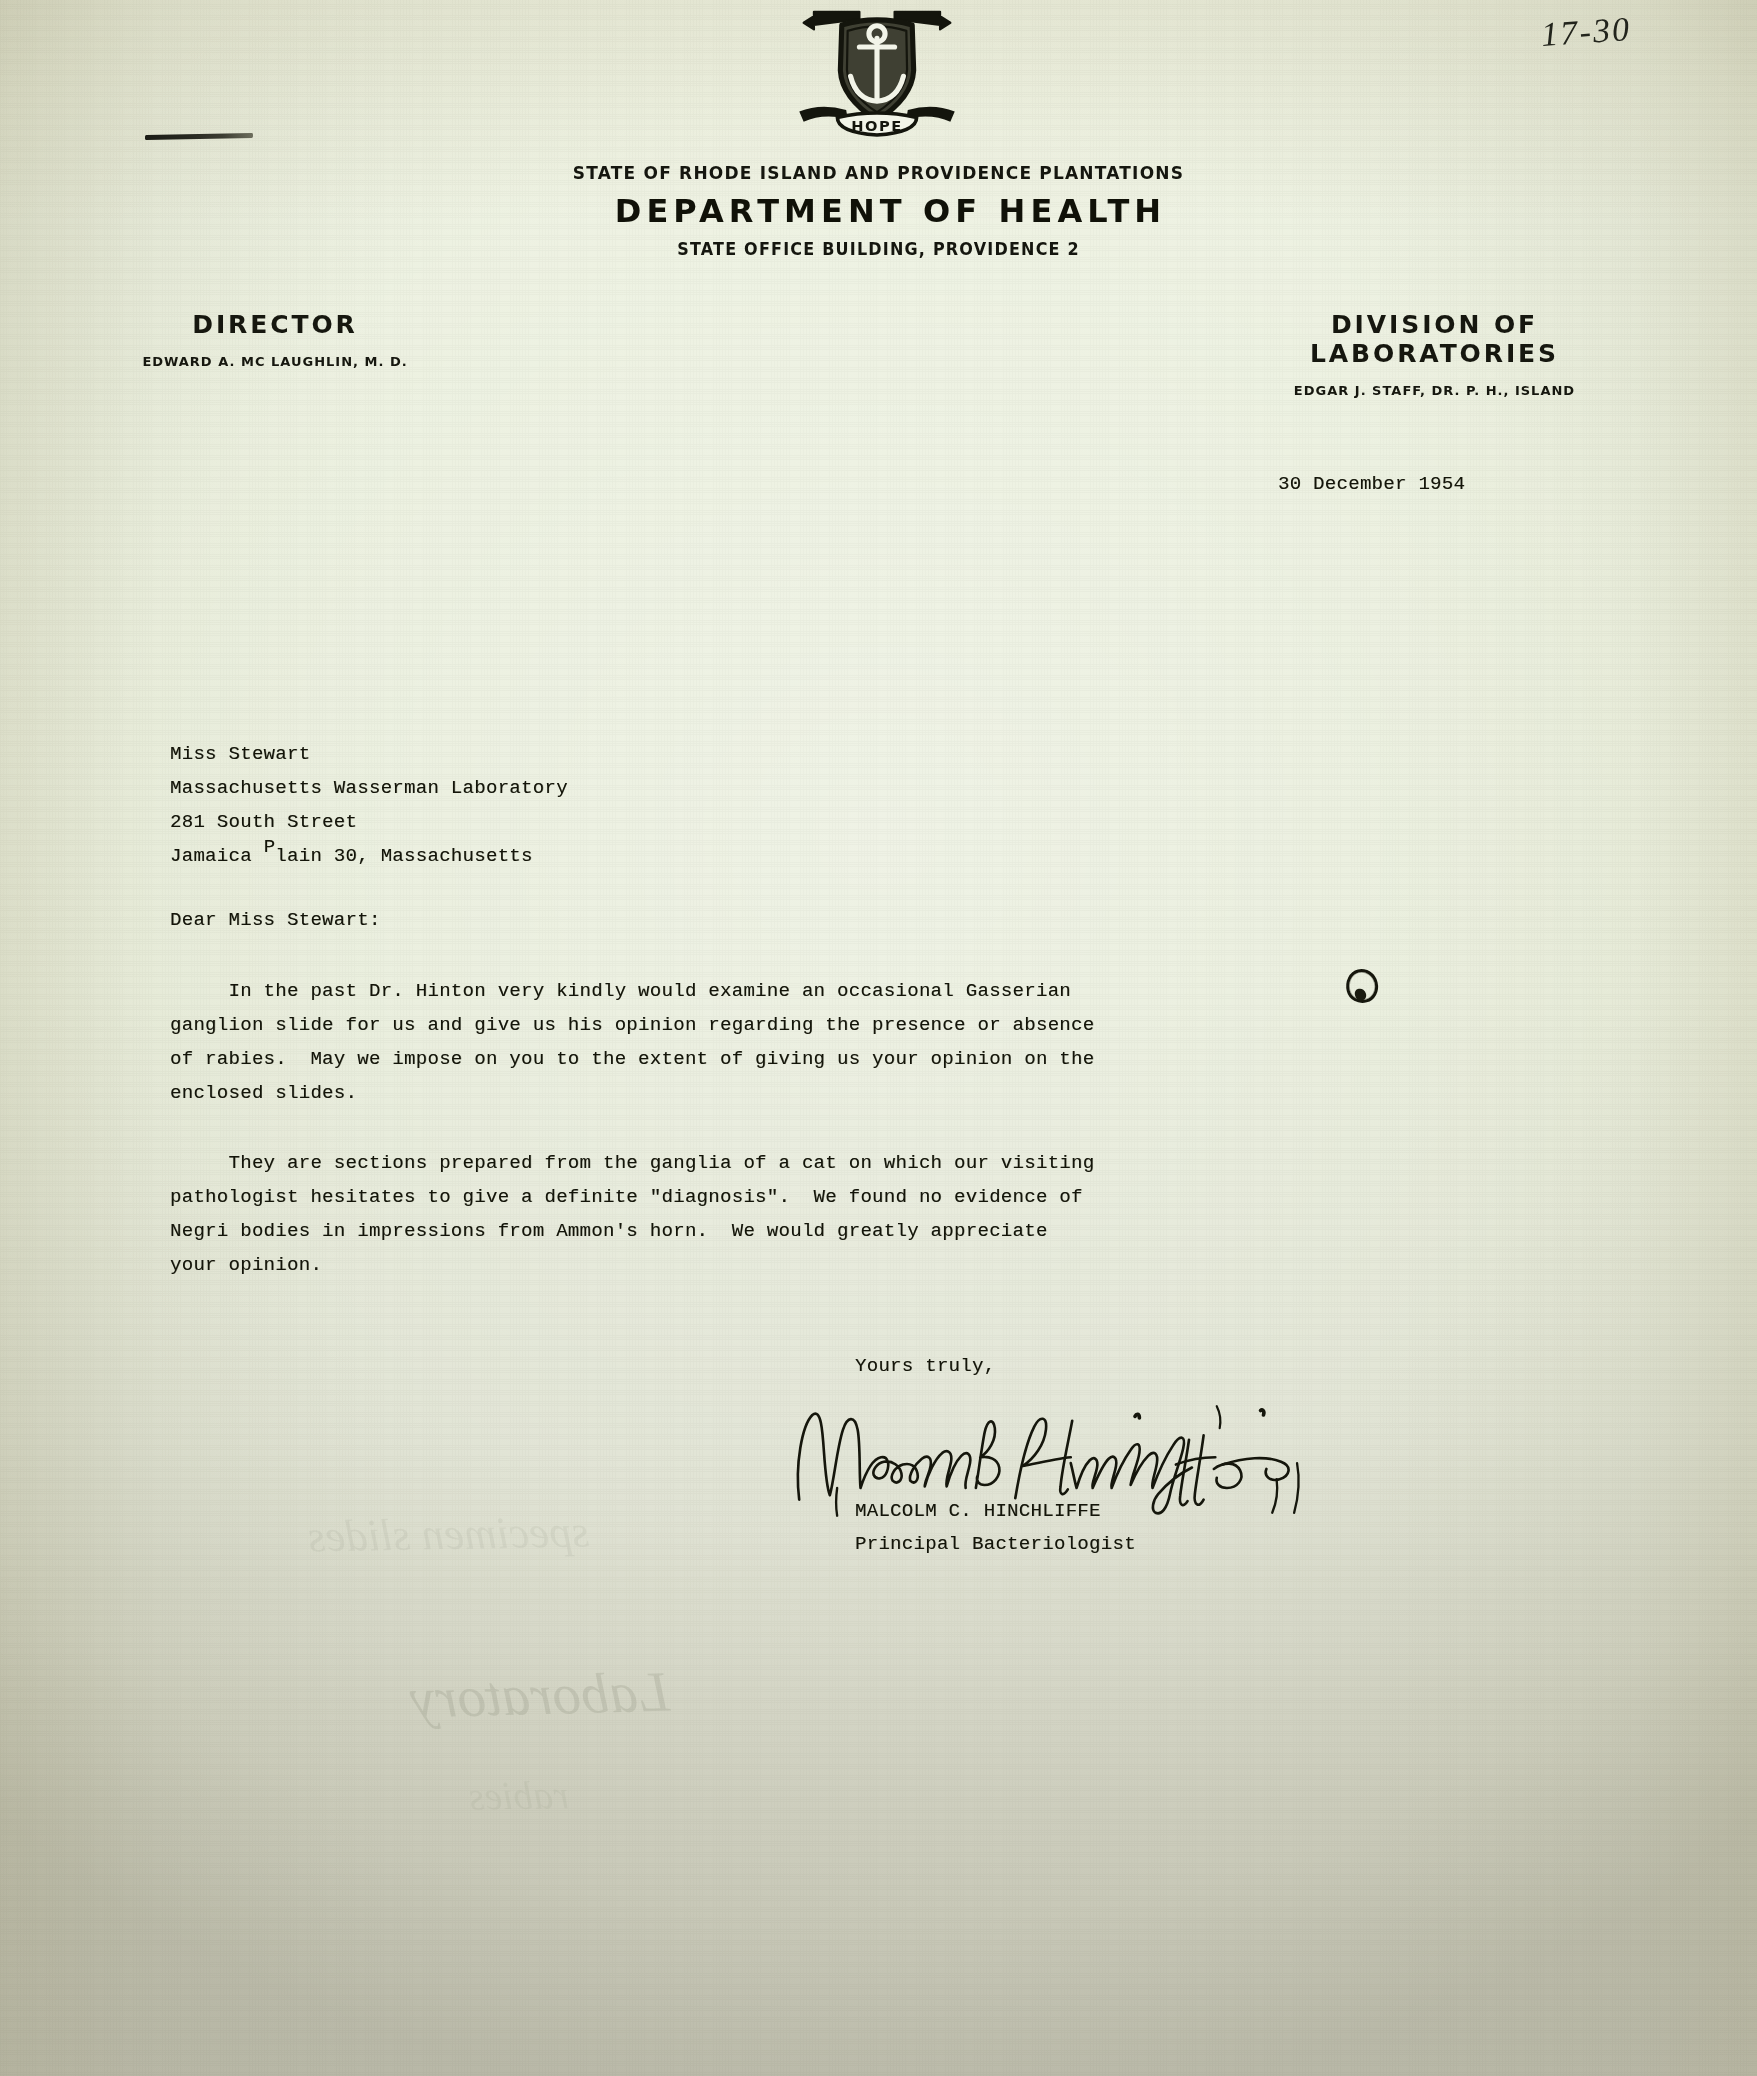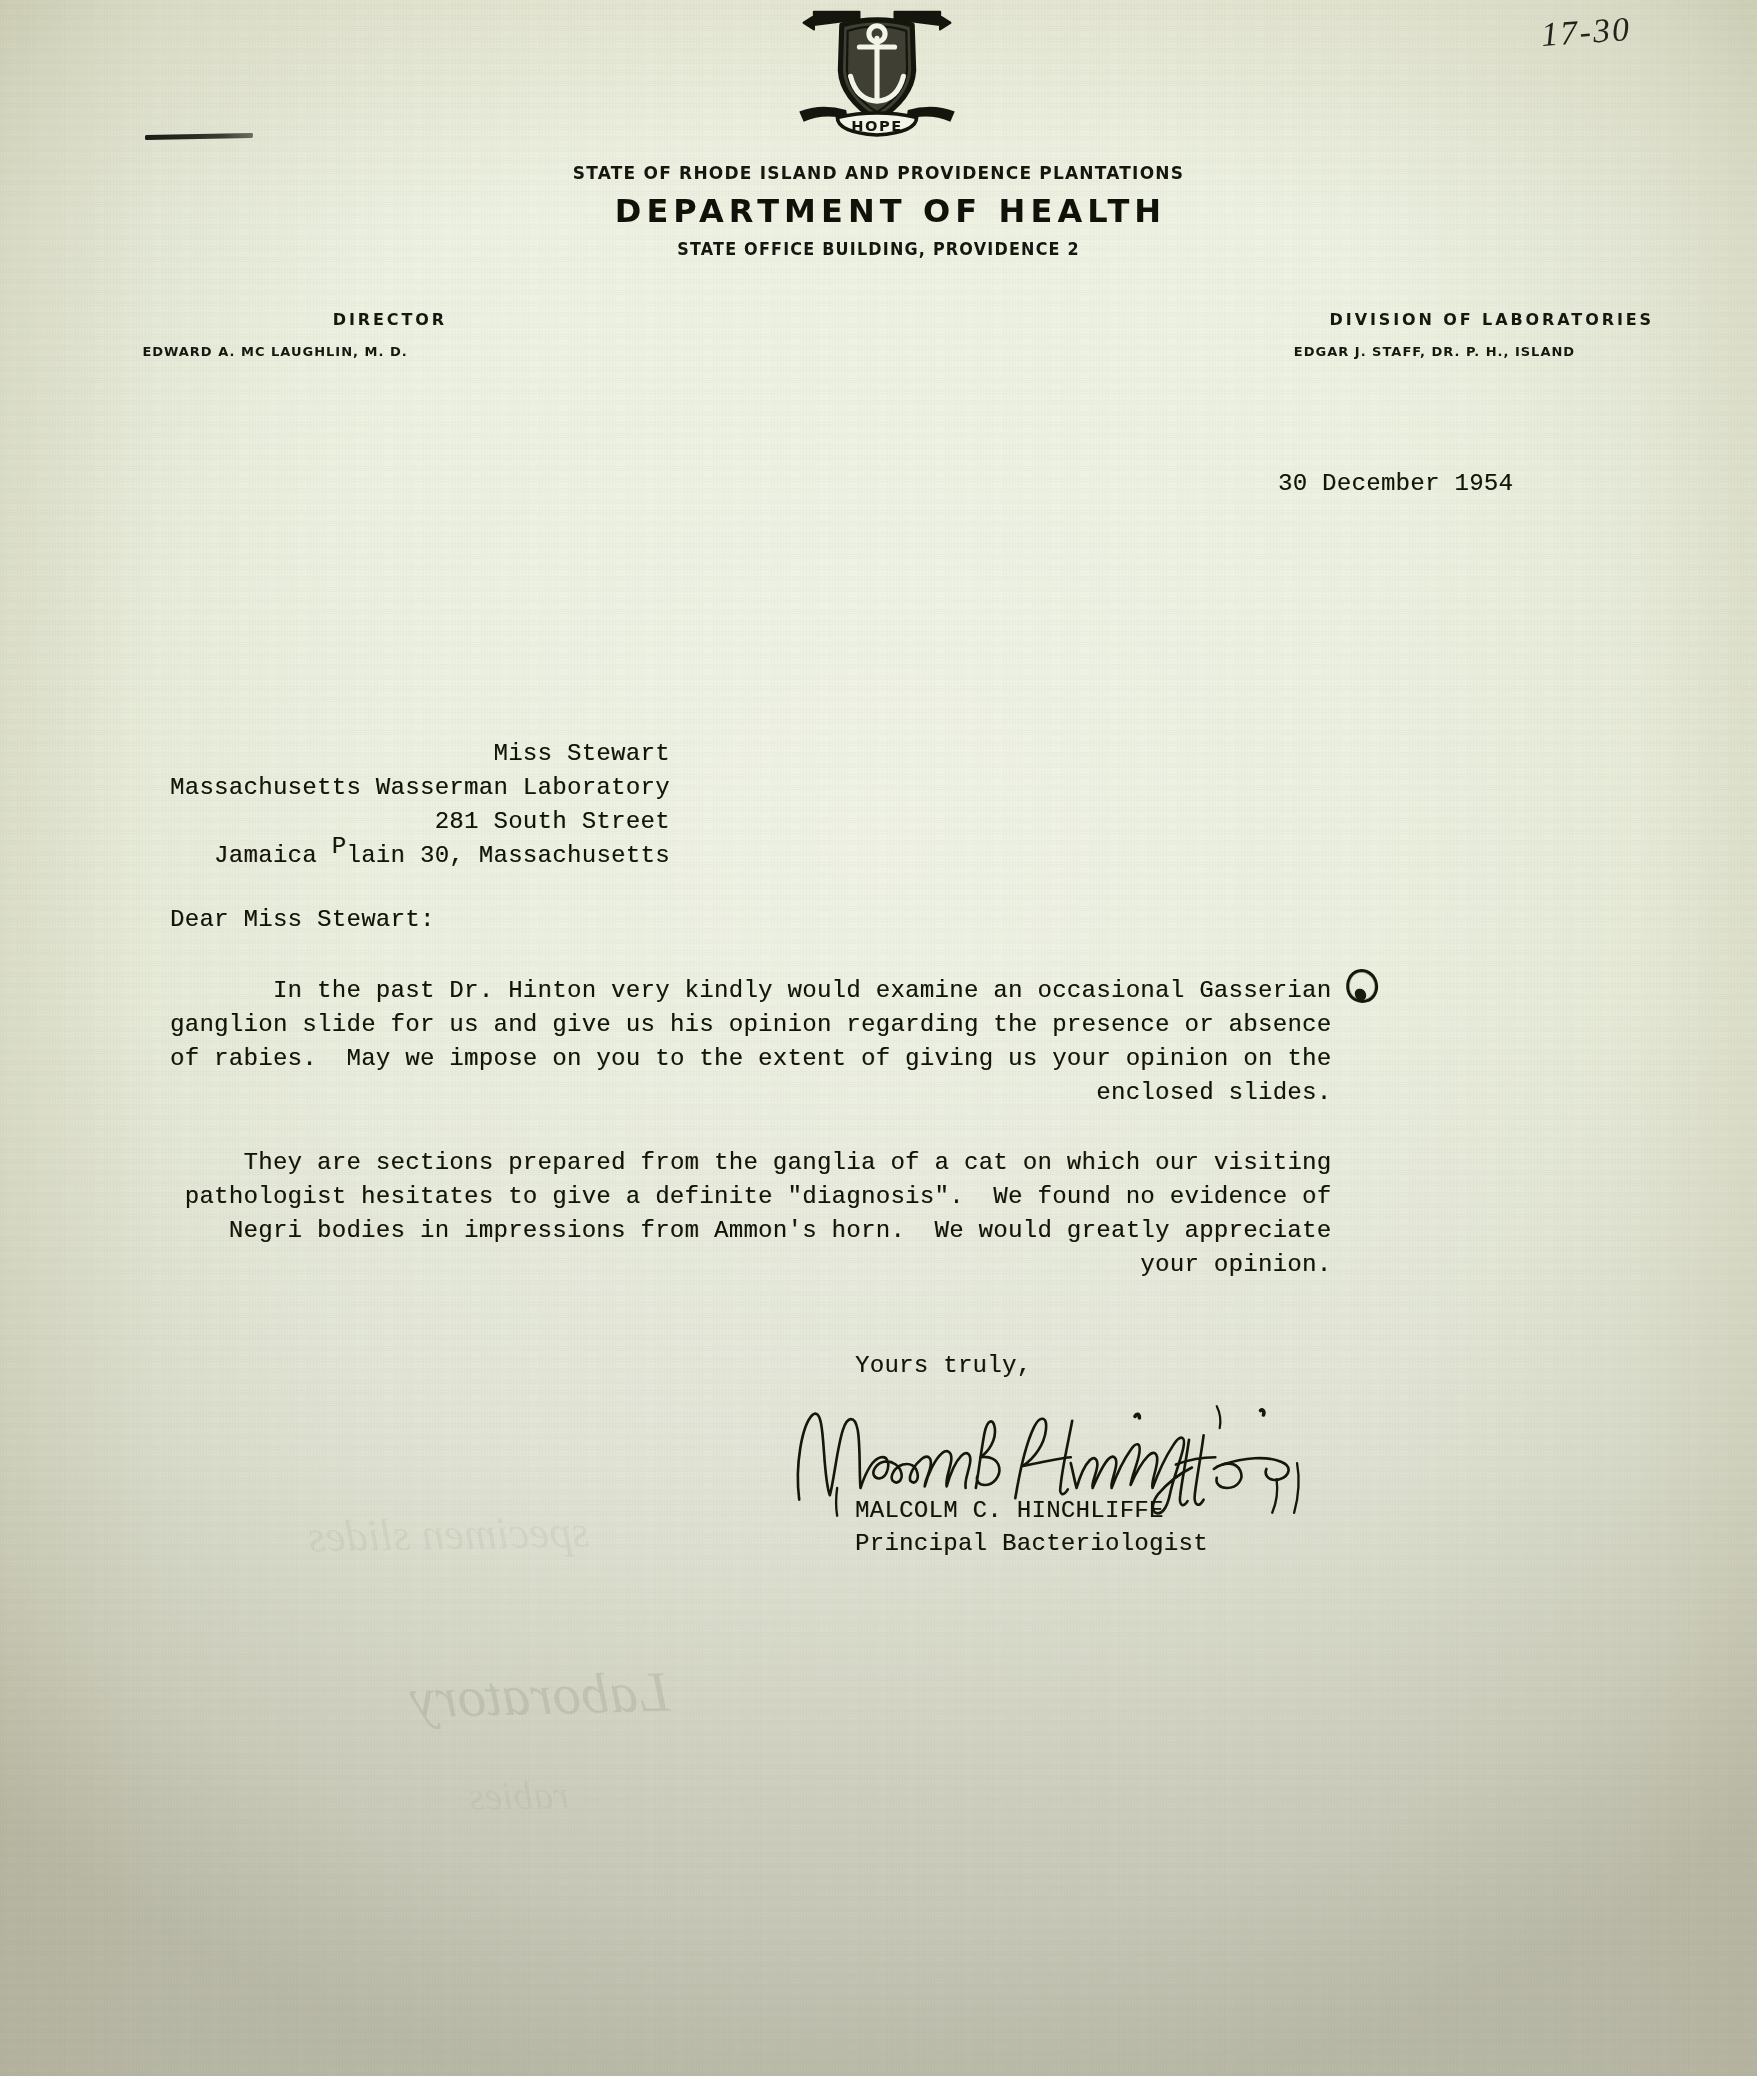--- a/index.html
+++ b/index.html
@@ -158,10 +158,9 @@
     text-align: center;
   }
   .officer .role {
-    font-size: 16px;
+    font-size: 25px;
     font-weight: bold;
     letter-spacing: 2.9px;
-    text-align: right;
   }
   .officer .person {
     margin-top: 15px;

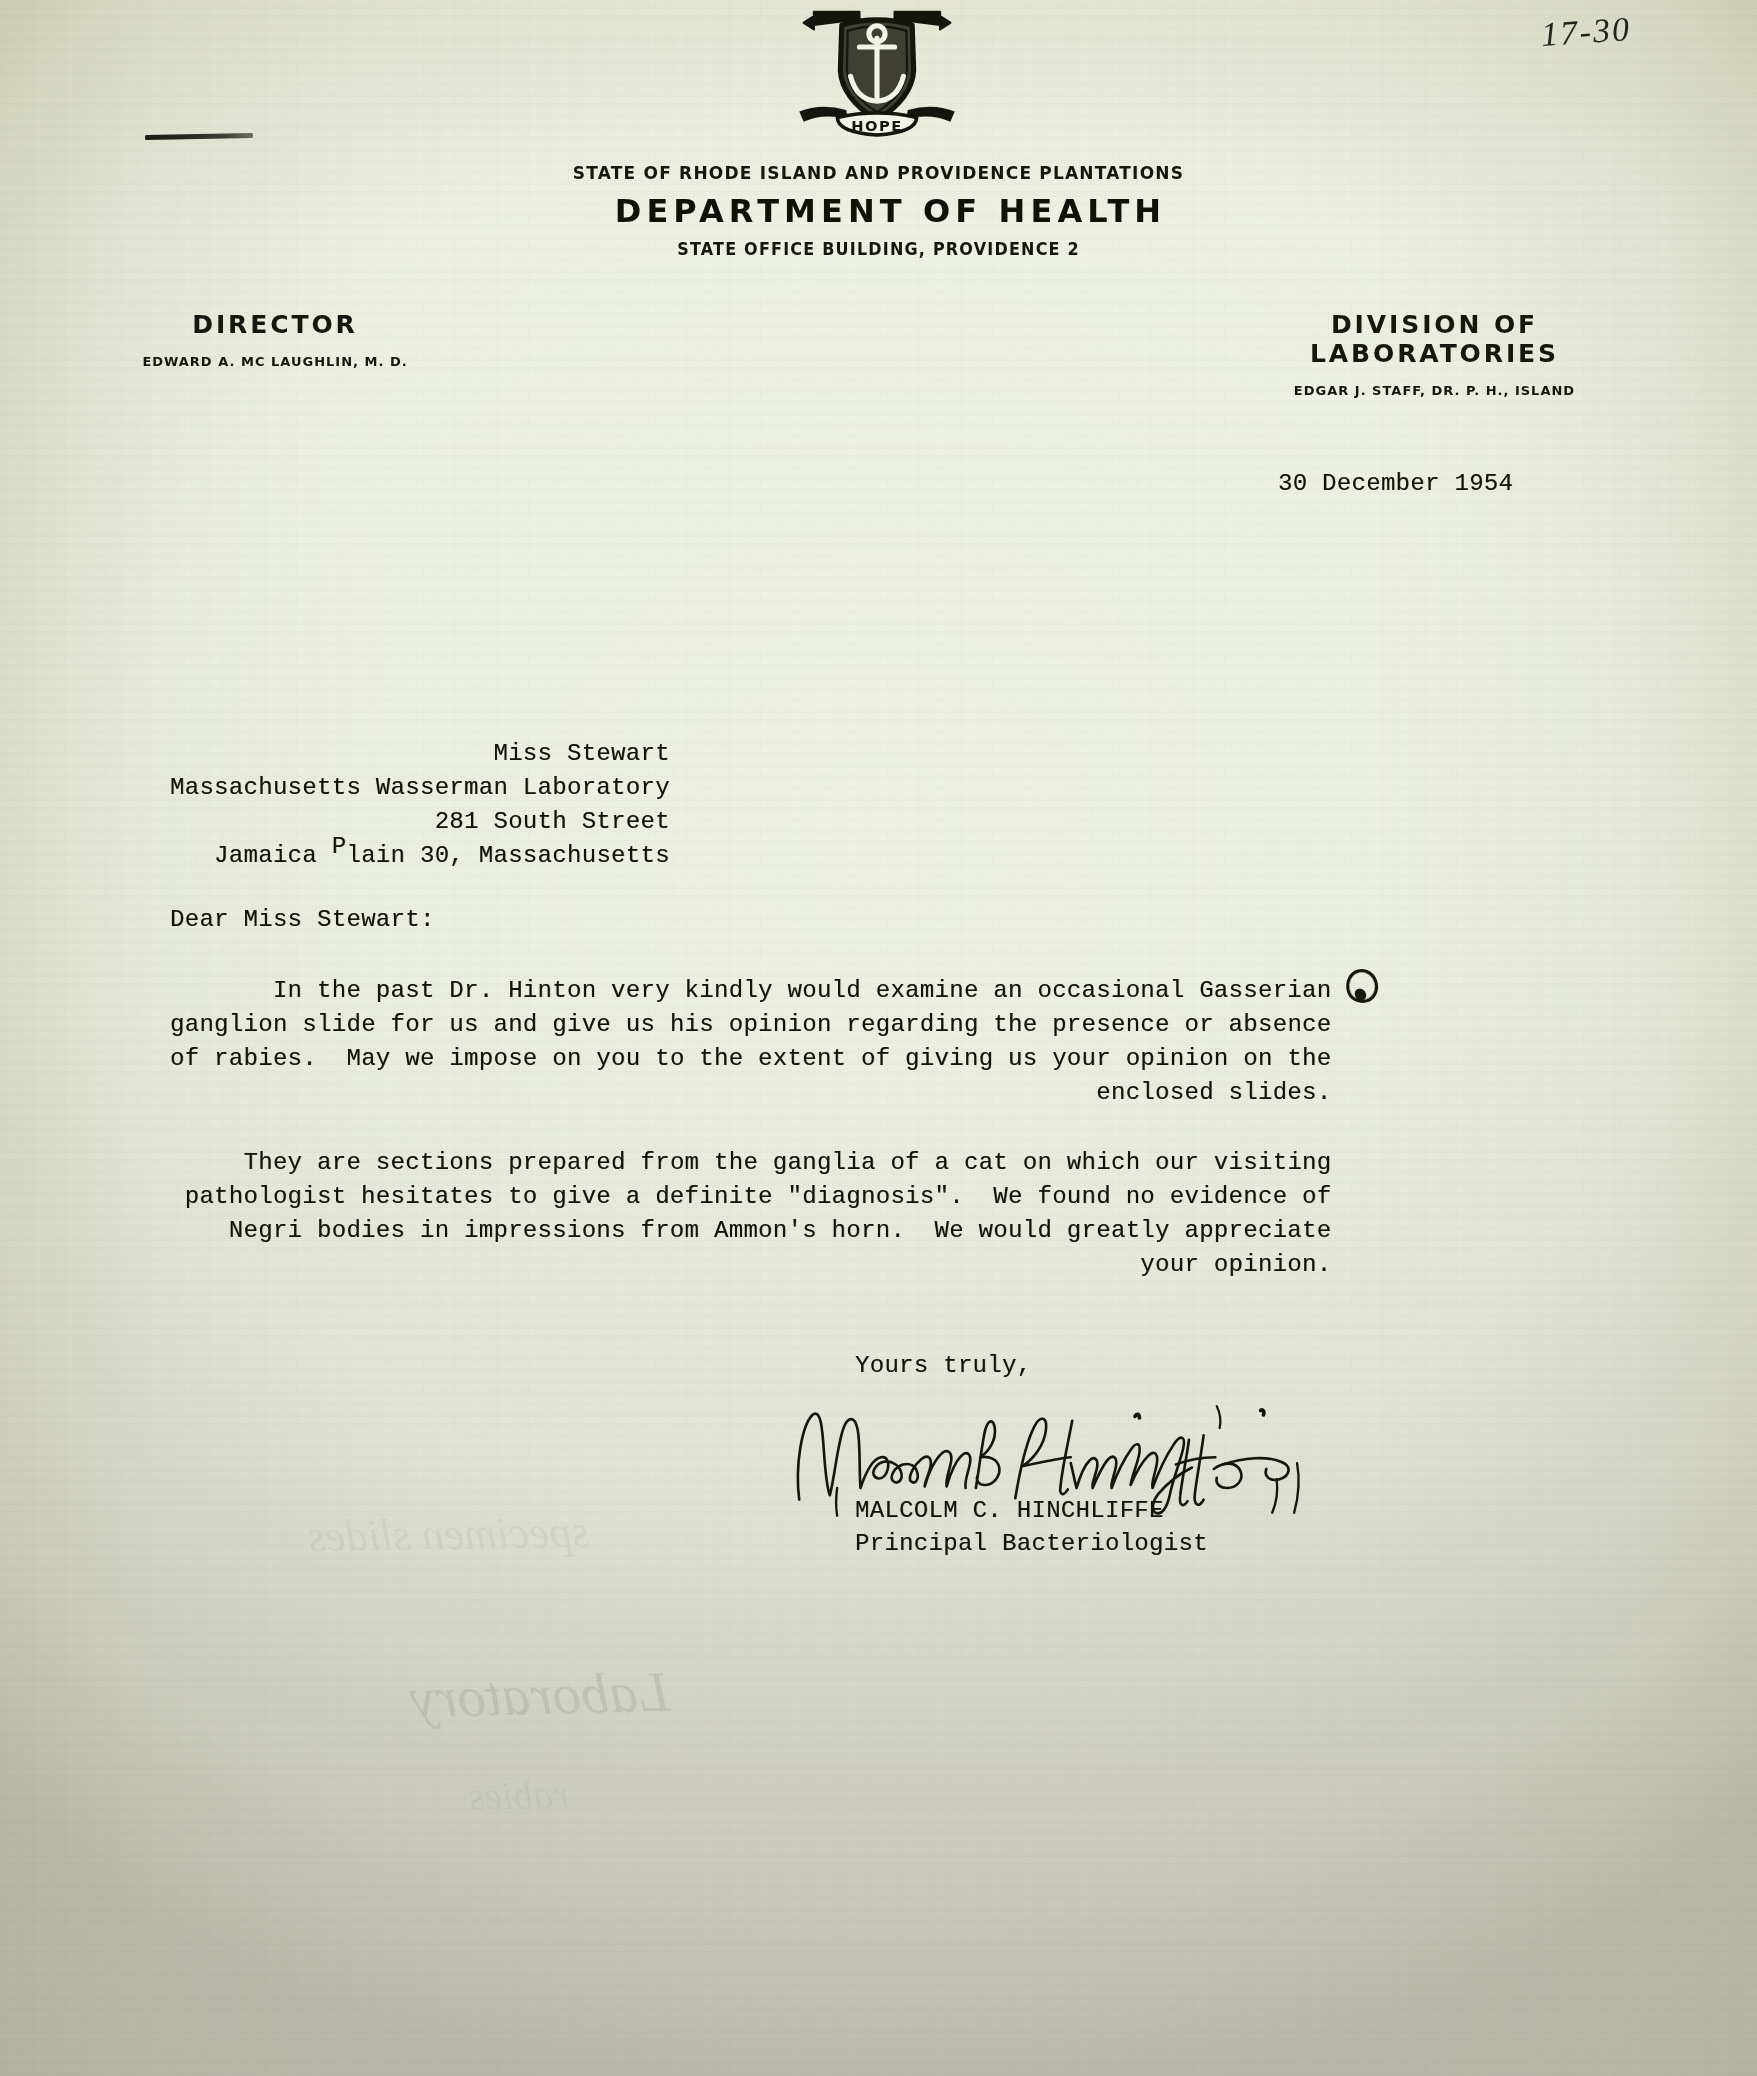--- a/index.html
+++ b/index.html
@@ -176,12 +176,11 @@
     position: absolute;
     color: #131409;
     font-family: "Liberation Mono", "DejaVu Sans Mono", monospace;
-    font-size: 24px;
+    font-size: 19px;
     line-height: 34px;
     letter-spacing: 0.3px;
     white-space: pre;
     text-shadow: 0.4px 0.3px 0.4px rgba(40,42,26,0.45);
-    text-align: right;
   }
 
   .date-line   { left: 1278px; top: 467px; }

